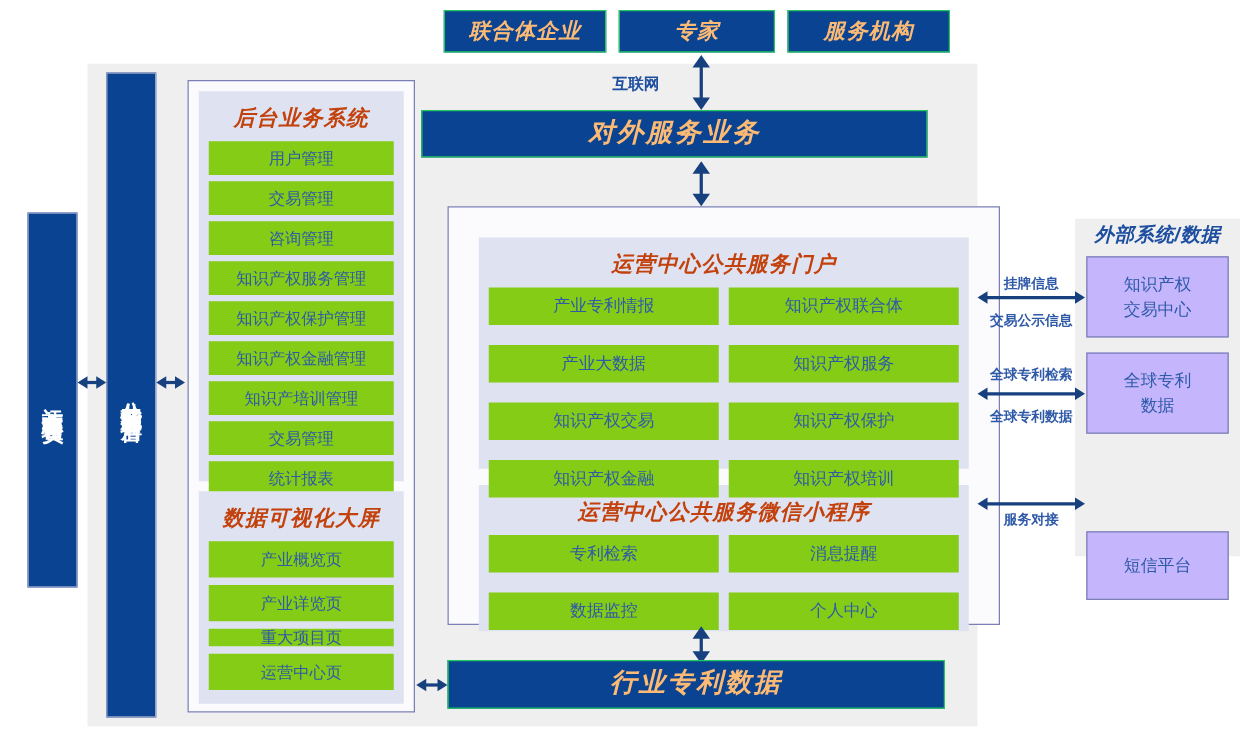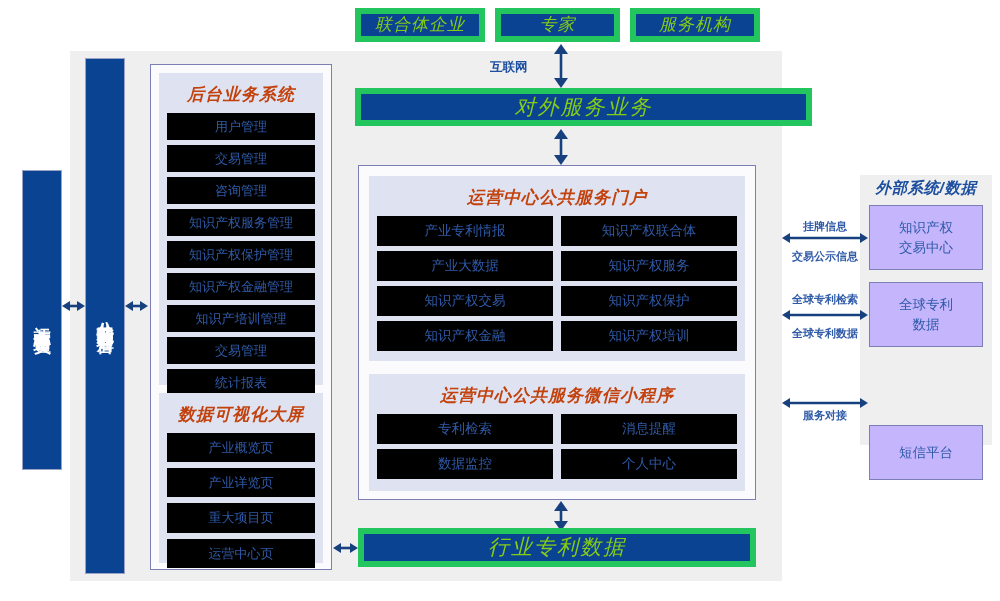--- a/index.html
+++ b/index.html
@@ -22,9 +22,9 @@
   }
 
   .blue-box{
-    background:#0a4391;border:6px solid #22c55e;
-    color:#84cc16;display:flex;align-items:center;justify-content:center;
-    font-weight:normal;font-style:italic;
+    background:#0a4391;border:1px solid #22c55e;
+    color:#fdba74;display:flex;align-items:center;justify-content:center;
+    font-weight:bold;font-style:italic;
     text-align:center;line-height:1.15;
   }
   .blue-box.top{font-size:17px;letter-spacing:1px;}

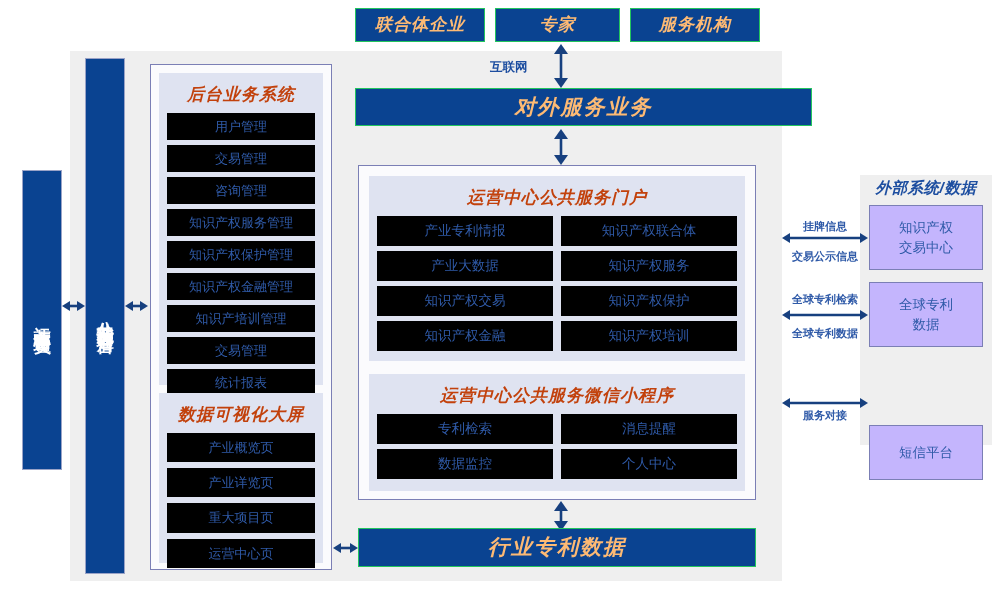--- a/index.html
+++ b/index.html
@@ -115,7 +115,7 @@
   </svg>
   <div class="abs net-label" style="left:490px;top:59px;">互联网</div>
 
-  <div class="abs blue-box wide" style="left:355px;top:88px;width:457px;height:38px;text-align:center;">
+  <div class="abs blue-box wide" style="left:337px;top:88px;width:405px;height:38px;text-align:center;">
     <span>对外服务业务</span>
   </div>
 

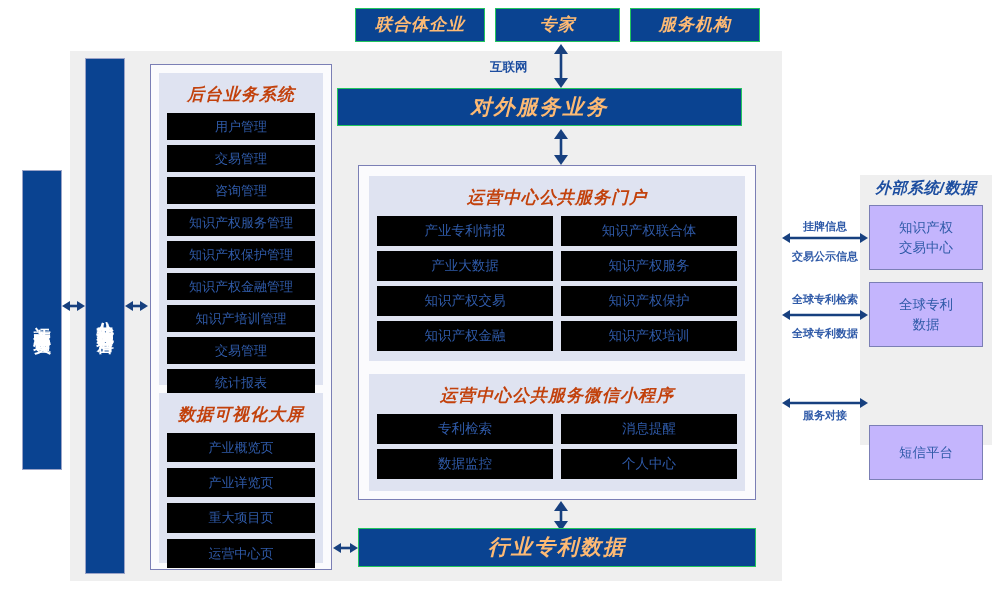--- a/index.html
+++ b/index.html
@@ -57,7 +57,7 @@
   .group-title.lg{font-size:17px;}
 
   .item{
-    background:#000000;color:#2f5aa8;font-size:13px;
+    background:#84cc16;color:#2f5aa8;font-size:13px;
     height:27px;display:flex;align-items:center;justify-content:center;
     margin-bottom:5px;text-align:center;white-space:nowrap;
   }

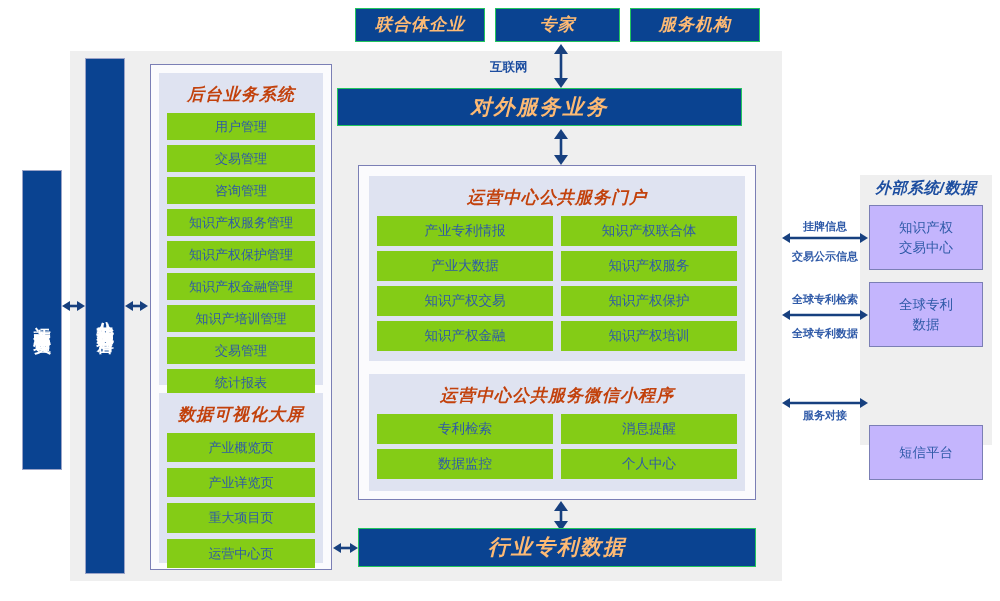--- a/index.html
+++ b/index.html
@@ -171,7 +171,7 @@
     </div>
   </div>
 
-  <div class="abs card" style="left:358px;top:165px;width:398px;height:335px;padding:10px;">
+  <div class="abs card" style="left:358px;top:165px;width:442px;height:335px;padding:24px;">
 
     <div class="group" style="height:185px;">
       <div class="group-title lg">运营中心公共服务门户</div>

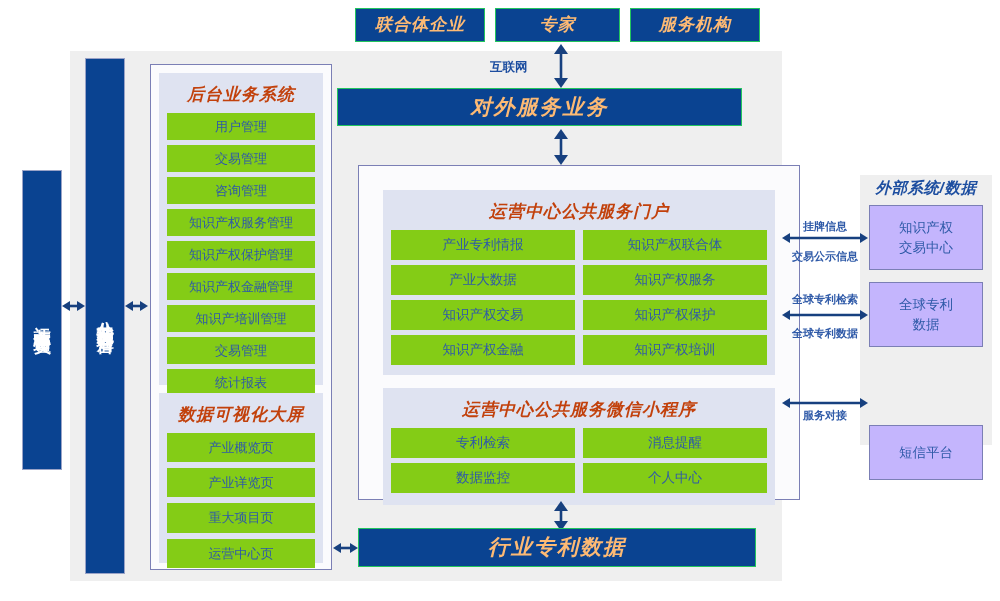--- a/index.html
+++ b/index.html
@@ -64,7 +64,7 @@
   .item:last-child{margin-bottom:0;}
 
   .grid2{display:grid;grid-template-columns:1fr 1fr;gap:5px 8px;}
-  .grid2 .item{margin-bottom:0;height:30px;font-size:13.5px;font-family:Liberation Serif, serif;}
+  .grid2 .item{margin-bottom:11px;height:30px;font-size:13.5px;font-family:Liberation Serif, serif;}
 
   
   .ext-panel{background:#efefef;}

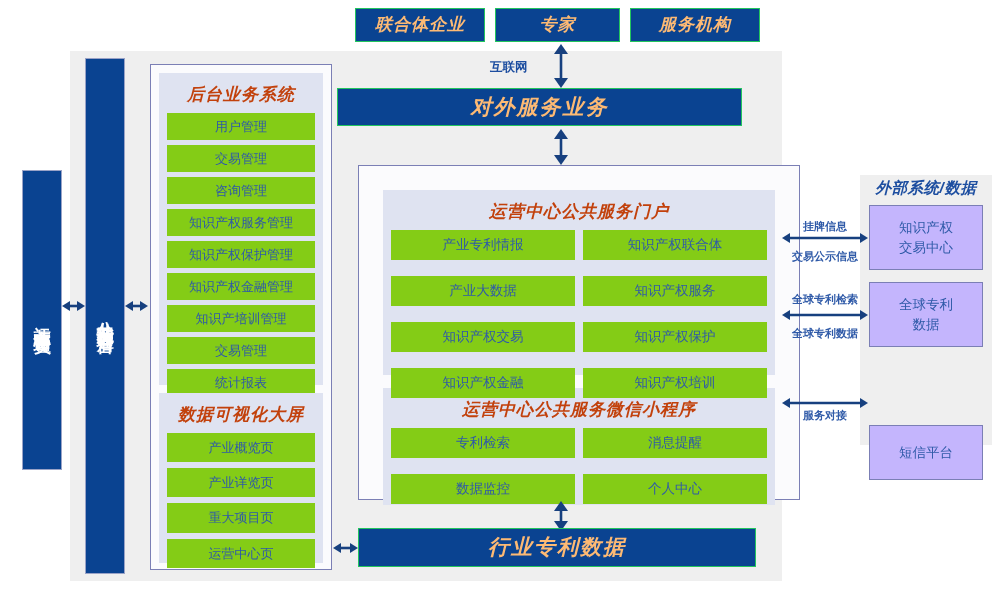--- a/index.html
+++ b/index.html
@@ -165,7 +165,7 @@
       <div>
         <div class="item" style="height:29px;margin-bottom:6px;">产业概览页</div>
         <div class="item" style="height:29px;margin-bottom:6px;">产业详览页</div>
-        <div class="item" style="height:30px;margin-bottom:6px;">重大项目页</div>
+        <div class="item" style="height:14px;margin-bottom:6px;">重大项目页</div>
         <div class="item" style="height:29px;">运营中心页</div>
       </div>
     </div>

